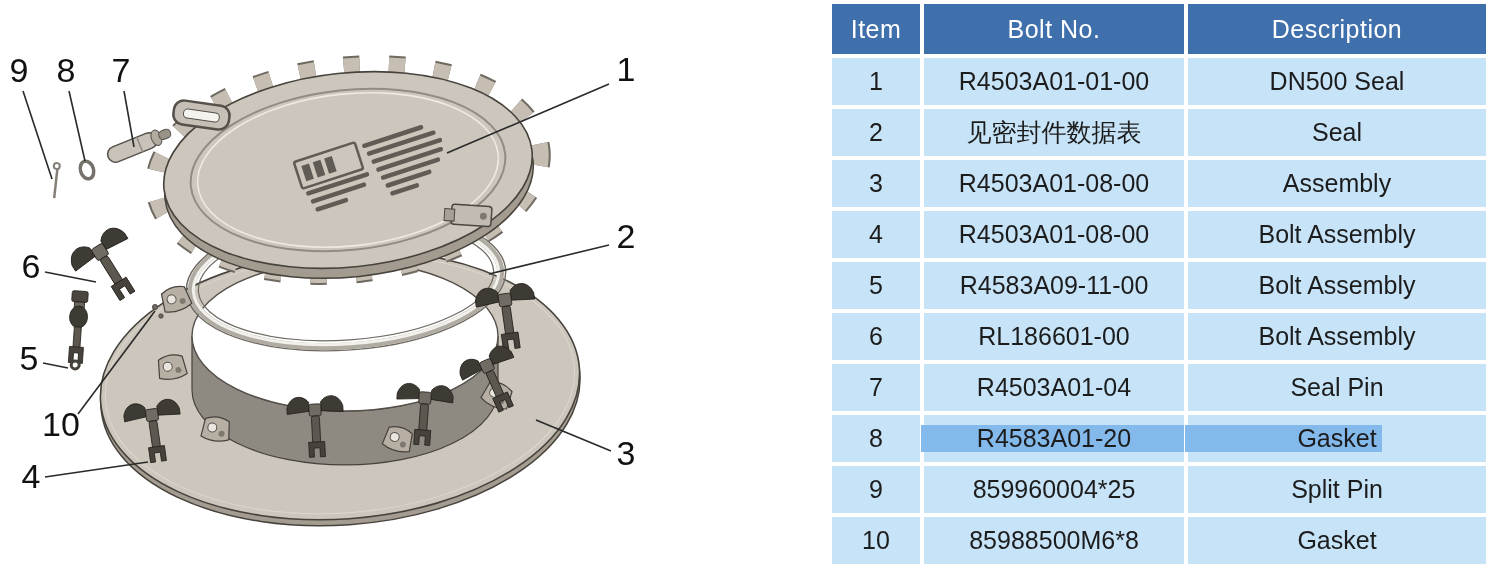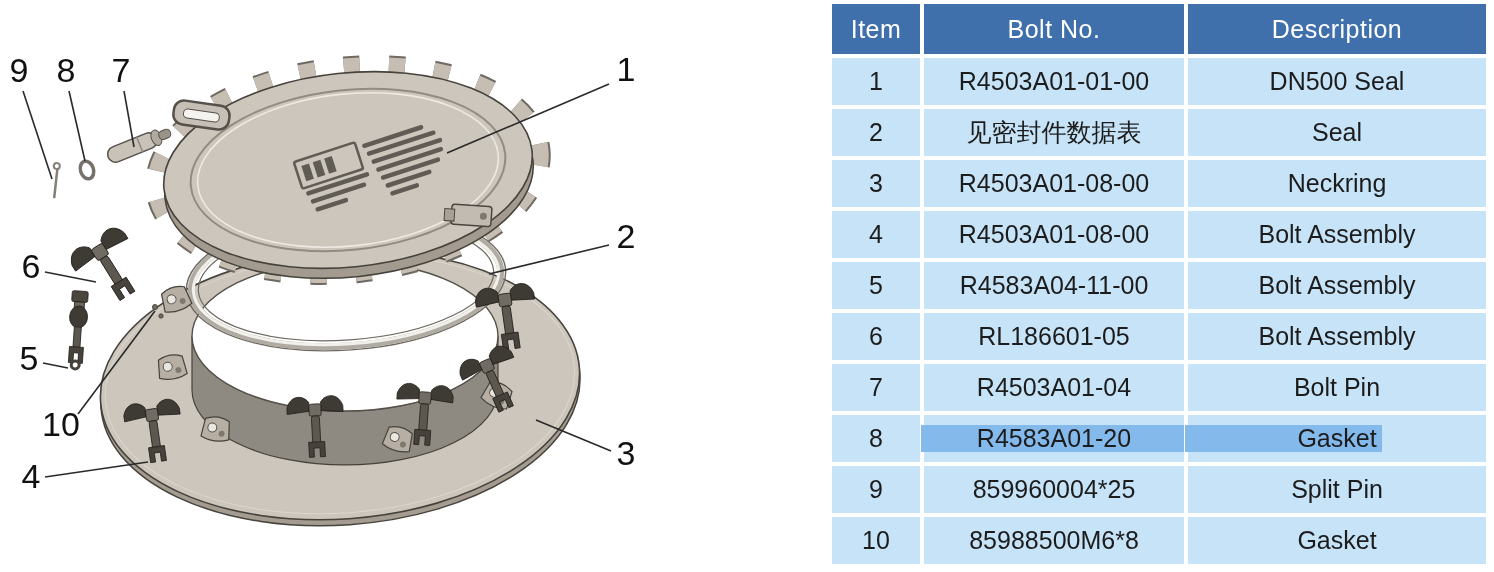--- a/index.html
+++ b/index.html
@@ -217,7 +217,7 @@
           <tr>
             <td><span class="cell-text">3</span></td>
             <td><span class="cell-text">R4503A01-08-00</span></td>
-            <td><span class="cell-text">Neckring</span></td>
+            <td><span class="cell-text">Assembly</span></td>
           </tr>
           <tr>
             <td><span class="cell-text">4</span></td>

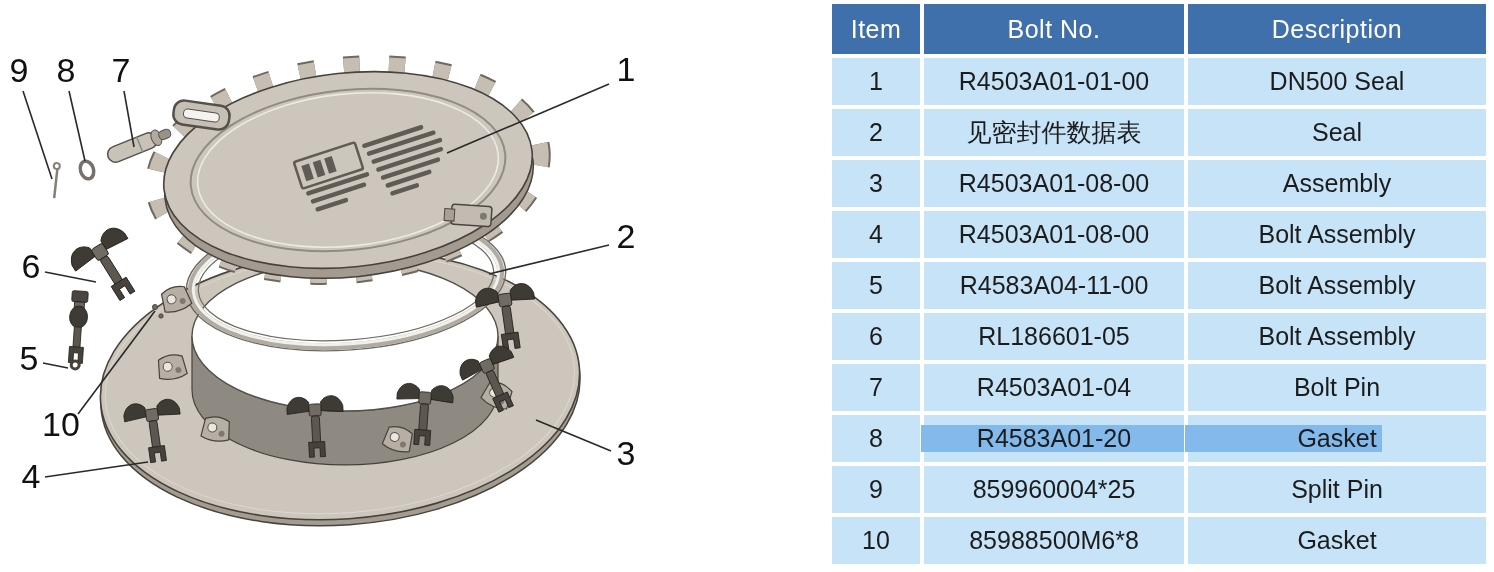--- a/index.html
+++ b/index.html
@@ -226,7 +226,7 @@
           </tr>
           <tr>
             <td><span class="cell-text">5</span></td>
-            <td><span class="cell-text">R4583A04-11-00</span></td>
+            <td><span class="cell-text">R4583A09-11-00</span></td>
             <td><span class="cell-text">Bolt Assembly</span></td>
           </tr>
           <tr>

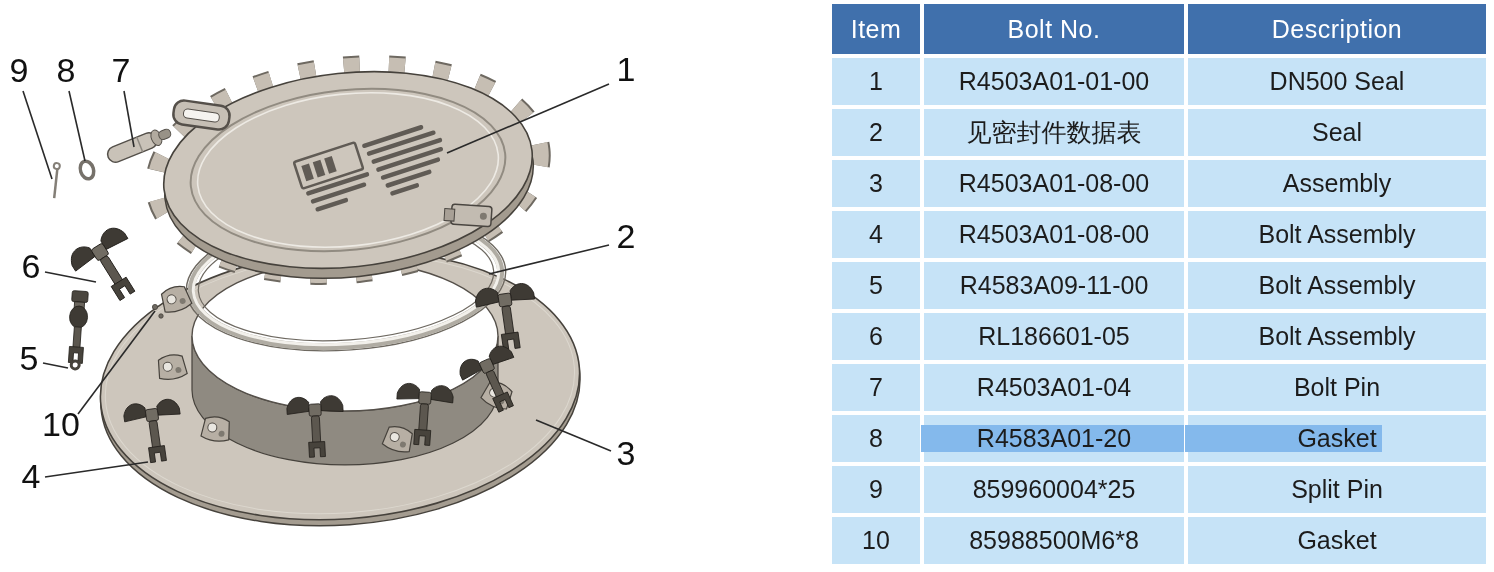--- a/index.html
+++ b/index.html
@@ -231,7 +231,7 @@
           </tr>
           <tr>
             <td><span class="cell-text">6</span></td>
-            <td><span class="cell-text">RL186601-05</span></td>
+            <td><span class="cell-text">RL186601-00</span></td>
             <td><span class="cell-text">Bolt Assembly</span></td>
           </tr>
           <tr>

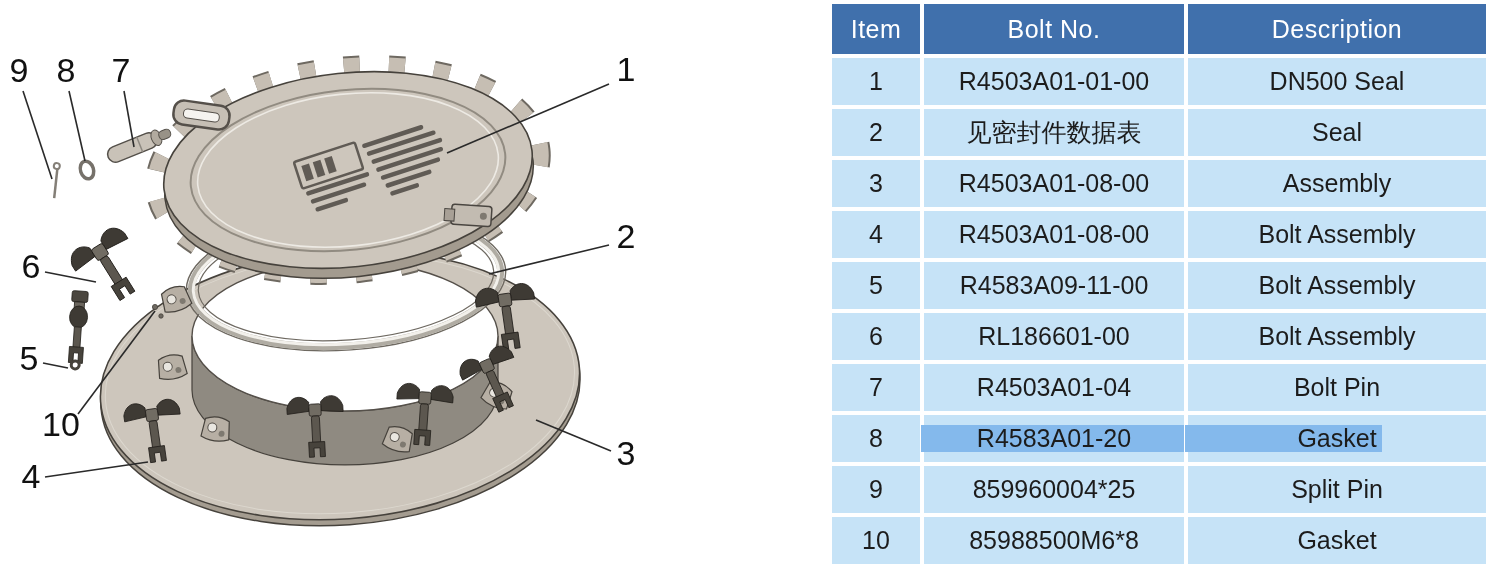--- a/index.html
+++ b/index.html
@@ -237,7 +237,7 @@
           <tr>
             <td><span class="cell-text">7</span></td>
             <td><span class="cell-text">R4503A01-04</span></td>
-            <td><span class="cell-text">Bolt Pin</span></td>
+            <td><span class="cell-text">Seal Pin</span></td>
           </tr>
           <tr>
             <td><span class="cell-text">8</span></td>

